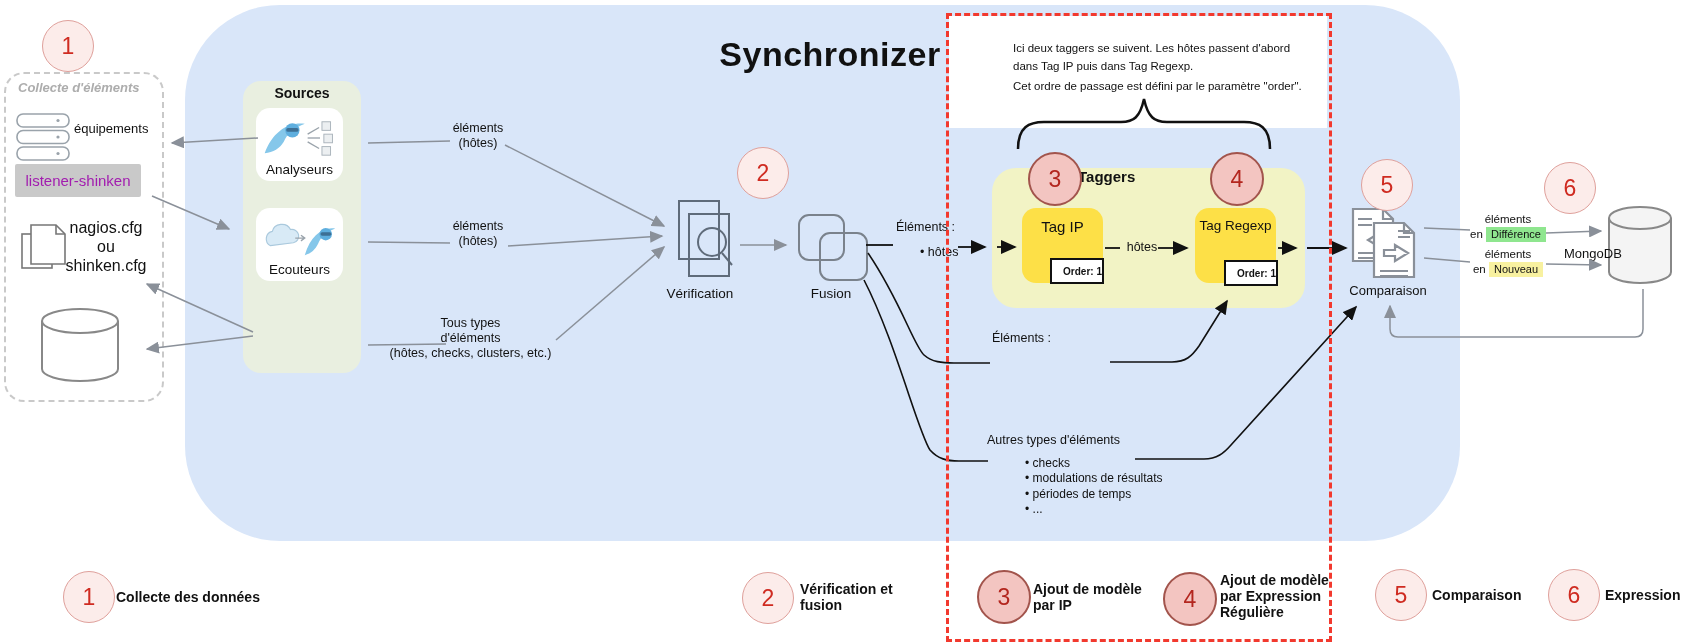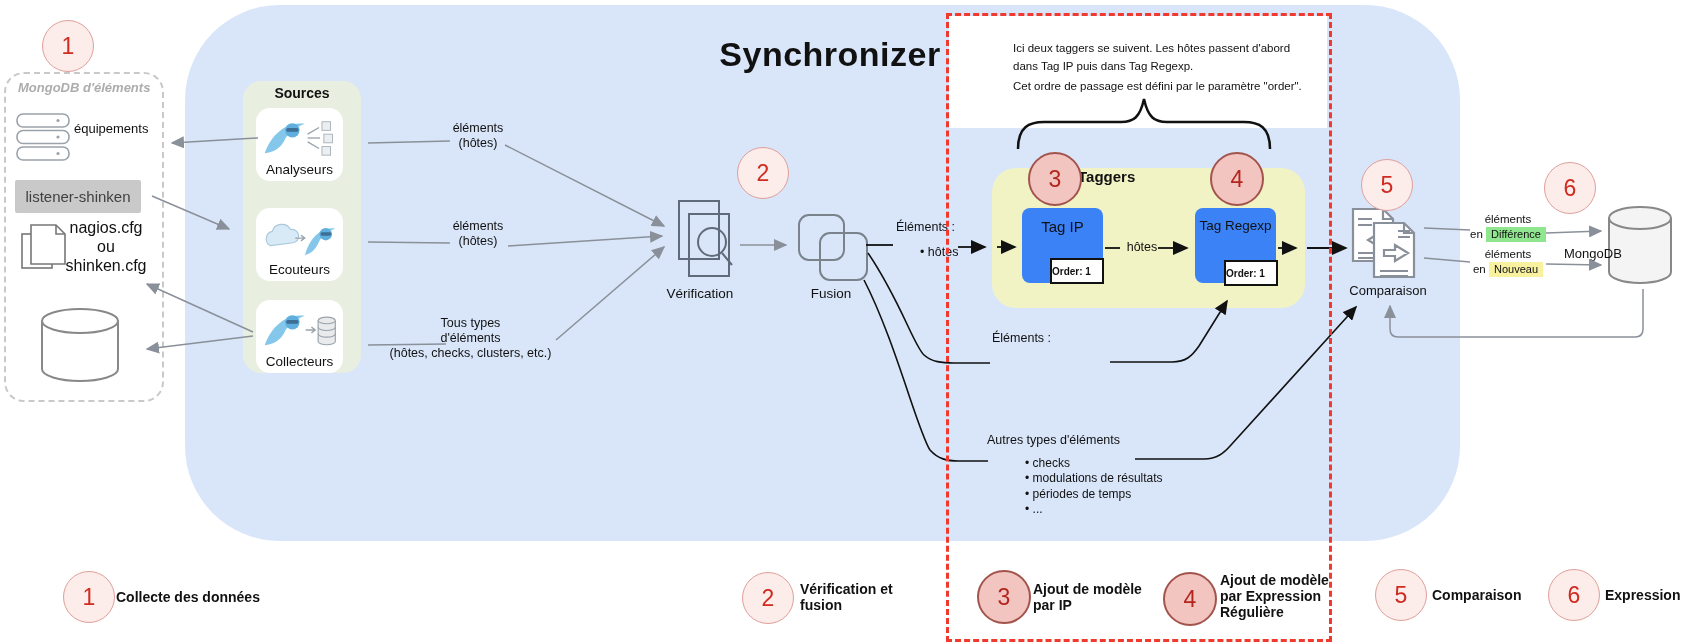--- a/index.html
+++ b/index.html
@@ -96,7 +96,7 @@
   <div class="abs" id="taggers-title">Taggers</div>
 
   <div class="abs" id="examples-box"></div>
-  <div class="abs" id="examples-title">MongoDB d'éléments</div>
+  <div class="abs" id="examples-title">Collecte d'éléments</div>
   <div class="abs" id="equipements-label">équipements</div>
   <div class="abs" id="listener-box">
       <span>listener-shinken</span>

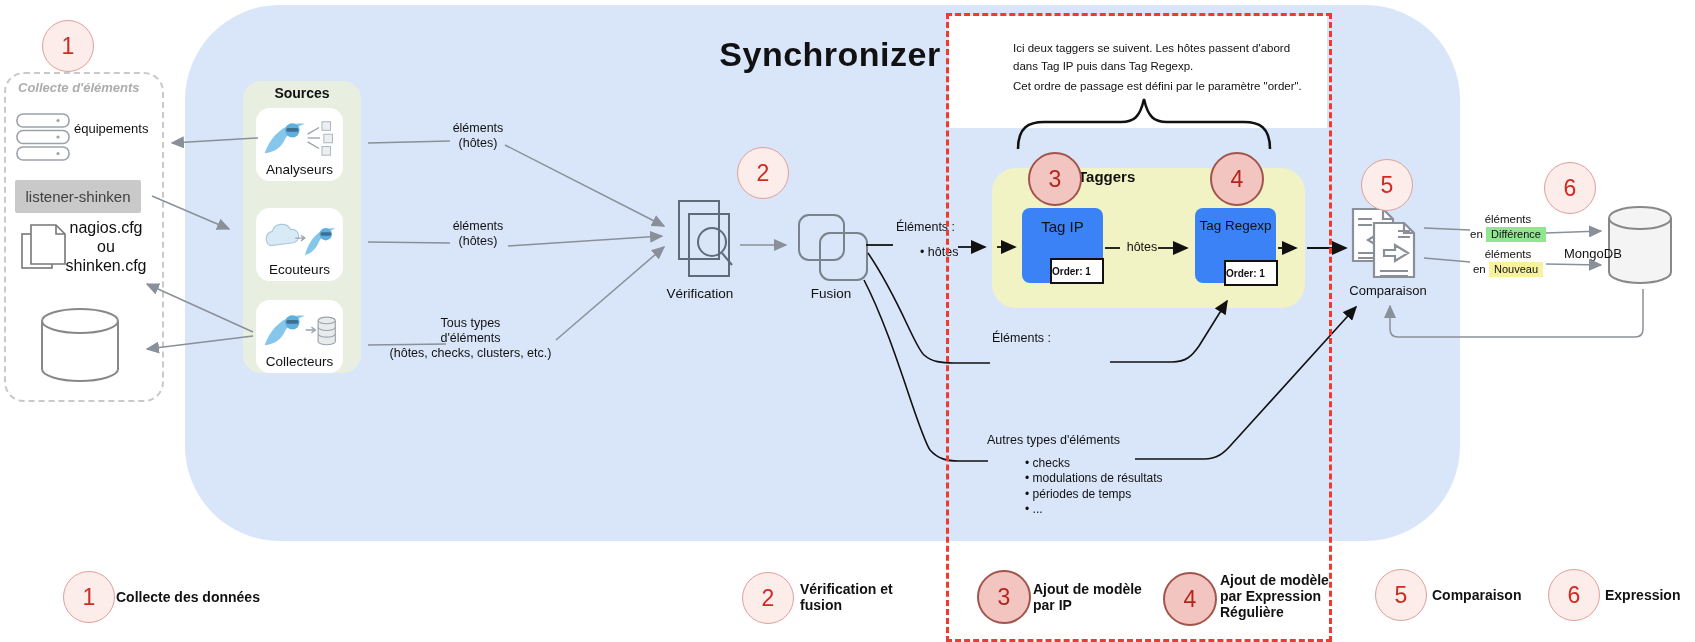--- a/index.html
+++ b/index.html
@@ -25,7 +25,7 @@
   #examples-box{left:4px;top:72px;width:156px;height:326px;border:2px dashed #c9c9c9;border-radius:20px;}
   #examples-title{left:18px;top:80px;font-size:13px;font-style:italic;font-weight:bold;color:#adadad;}
   #equipements-label{left:74px;top:121px;font-size:13px;}
-  #listener-box{left:15px;top:180px;width:126px;height:33px;background:#c9c9c9;color:#404040;font-size:15px;
+  #listener-box{left:15px;top:164px;width:126px;height:33px;background:#c9c9c9;color:#a21caf;font-size:15px;
                 display:flex;align-items:center;justify-content:center;border-radius:2px;}
   #nagios-label{left:58px;top:219px;width:96px;font-size:16px;line-height:1.18;}
   #ad-label{left:40px;top:330px;width:80px;font-size:13px;line-height:1.2;z-index:6;}

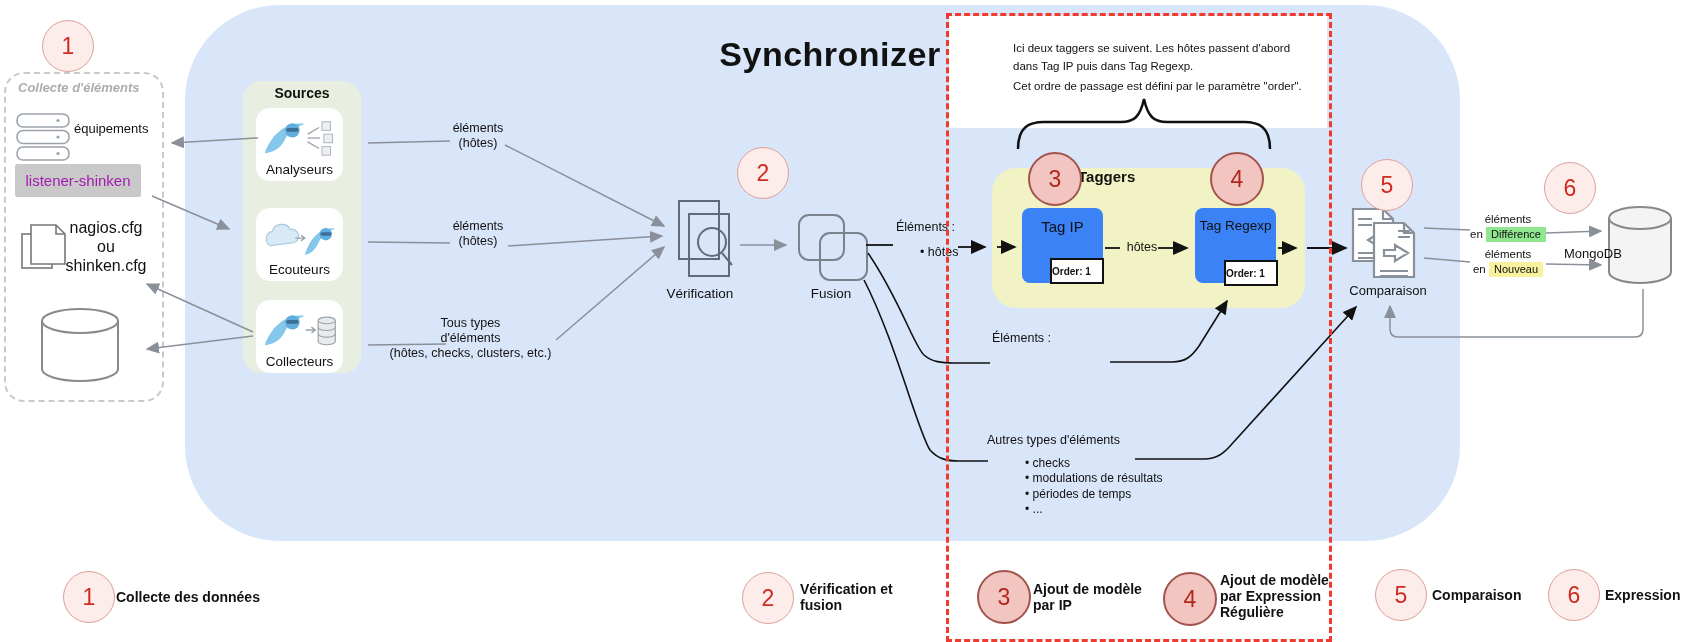--- a/index.html
+++ b/index.html
@@ -46,7 +46,7 @@
   
   #taggers-box{left:992px;top:168px;width:313px;height:140px;background:#f2f3c5;border-radius:24px;z-index:4;}
   #taggers-title{left:1078px;top:168px;font-size:15px;font-weight:bold;z-index:6;}
-  .tag-card{width:81px;height:75px;background:#3b82f6;border-radius:8px;z-index:6;}
+  .tag-card{width:81px;height:75px;background:#fde047;border-radius:14px;z-index:6;}
   .tag-card .name{margin-top:10px;text-align:center;}
   #tagip-card{left:1022px;top:208px;}
   #tagip-card .name{font-size:15px;}

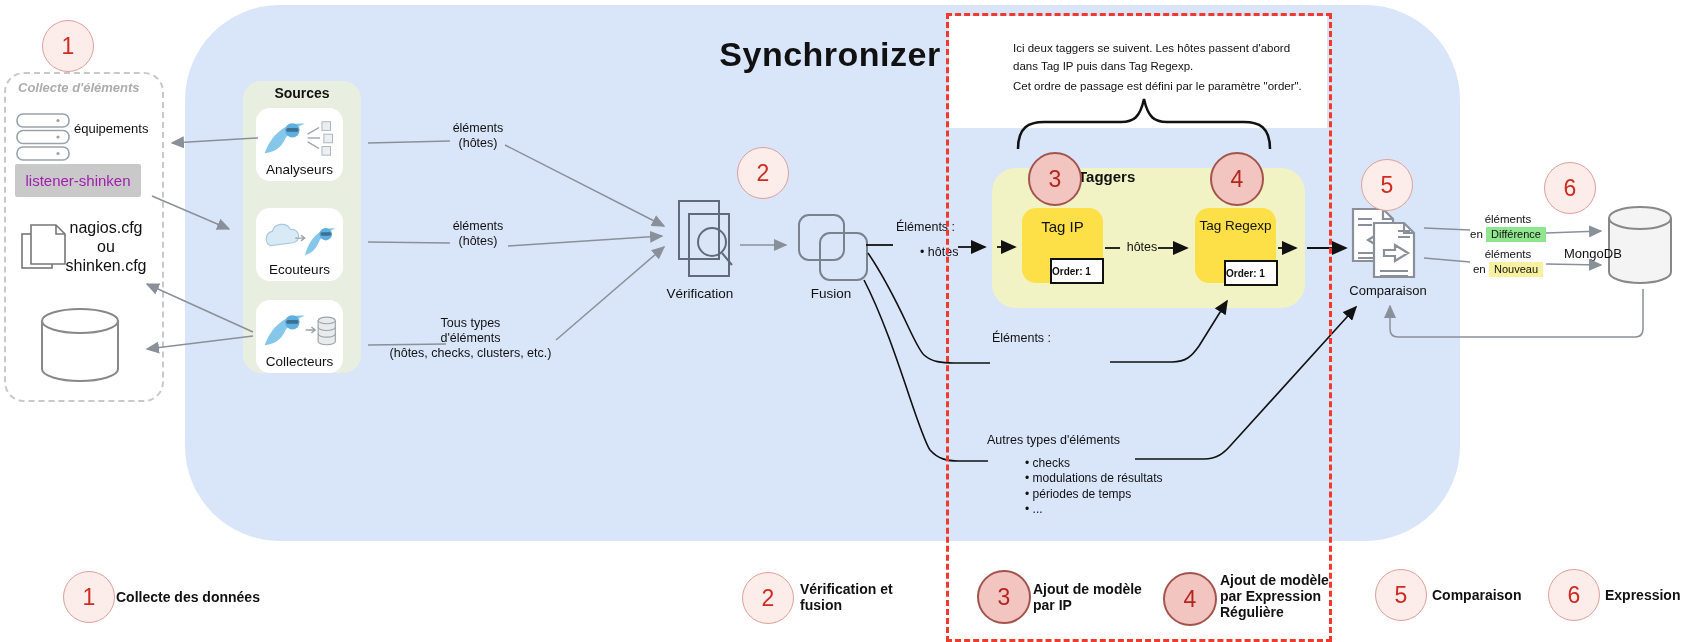--- a/index.html
+++ b/index.html
@@ -53,7 +53,7 @@
   #tagregexp-card{left:1195px;top:208px;}
   #tagregexp-card .name{font-size:13.5px;}
   .order-box{position:absolute;width:50px;height:22px;border:2px solid #111;background:#fff;
-             display:flex;align-items:center;justify-content:flex-start;font-size:10px;font-weight:bold;z-index:7;}
+             display:flex;align-items:center;justify-content:flex-end;font-size:10px;font-weight:bold;z-index:7;}
   #hotes-label{left:1120px;top:240px;width:44px;font-size:12.5px;z-index:6;}
 
   

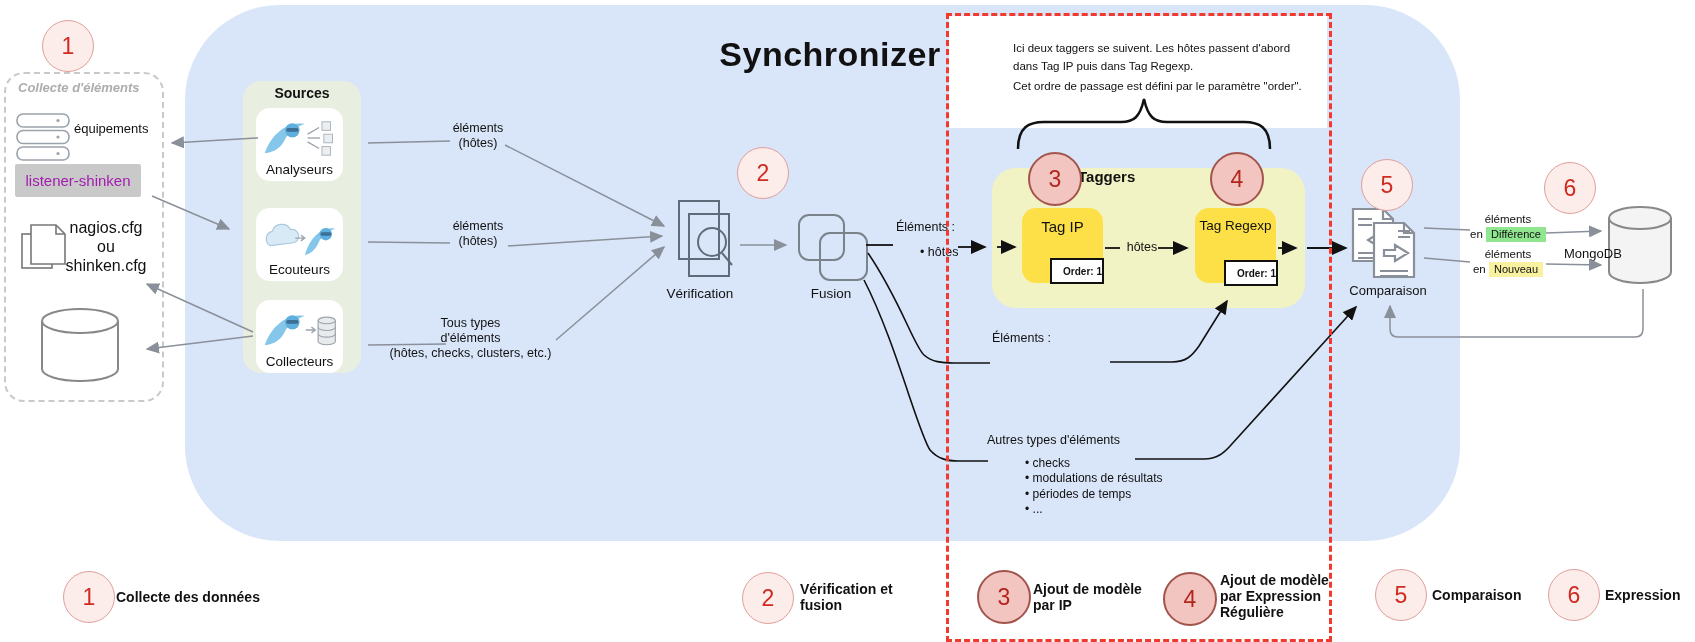--- a/index.html
+++ b/index.html
@@ -161,20 +161,6 @@
     </svg>
     <div class="lbl">Ecouteurs</div>
   </div>
-  <div class="abs src-card" style="top:300px;">
-    <svg width="76" height="42" viewBox="0 0 78 44">
-      <path d="M2,38 C10,16 26,5 44,7 C32,12 26,17 22,26 C18,33 11,37 2,38 z" fill="#85c7ea"></path>
-      <circle cx="31" cy="14" r="7.5" fill="#5eaede"></circle>
-        <rect x="24.5" y="11.5" width="13" height="4" rx="2" fill="#3d6f94"></rect>
-      <path d="M45,22 h9 m-3,-3 l4,3 l-4,3" stroke="#9aa3ab" stroke-width="1.4" fill="none"></path>
-      <g fill="#e8eaec" stroke="#9aa3ab" stroke-width="1.2">
-        <path d="M58,12 v22 a9,3.5 0 0 0 18,0 v-22"></path>
-          <ellipse cx="67" cy="12" rx="9" ry="3.5"></ellipse>
-        <path d="M58,19 a9,3.5 0 0 0 18,0 M58,26 a9,3.5 0 0 0 18,0" fill="none"></path>
-      </g>
-    </svg>
-    <div class="lbl">Collecteurs</div>
-  </div>
 
   <div class="abs pre ctr flow-label" style="left:430px;top:121px;width:96px;">éléments
 (hôtes)</div>

